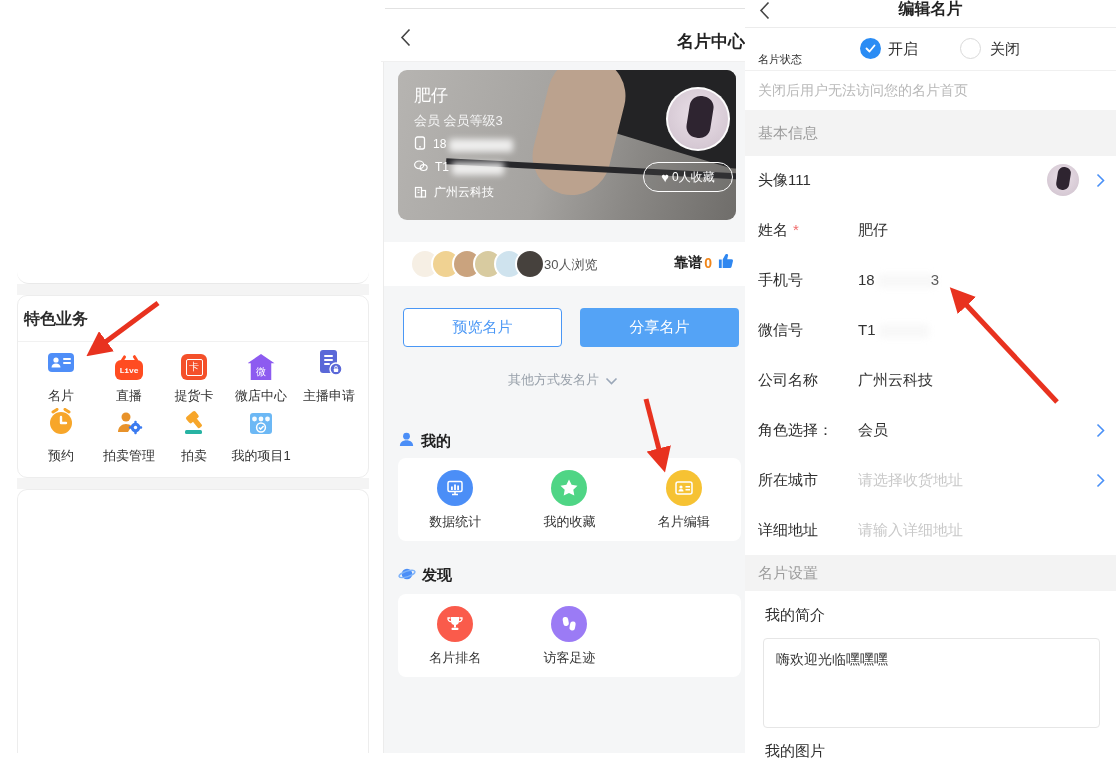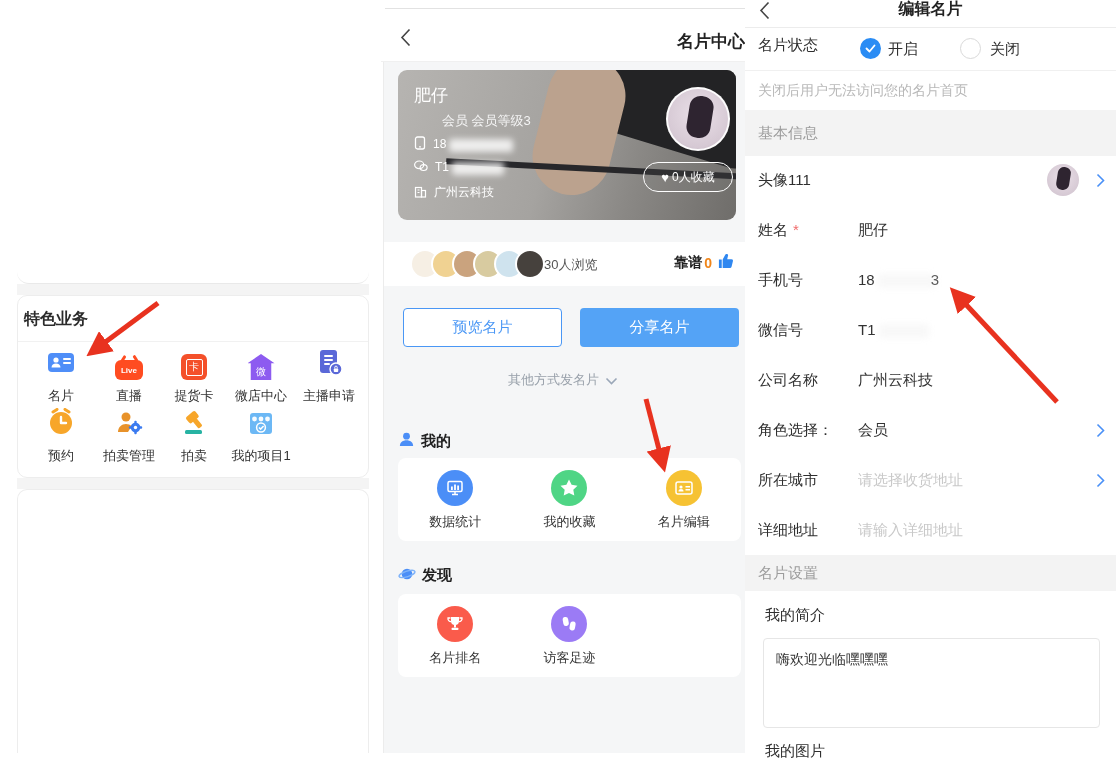--- a/index.html
+++ b/index.html
@@ -88,7 +88,7 @@
   .rp-title{left:0;top:-1px;width:371px;text-align:center;font-size:16px;font-weight:bold;color:#222;}
   .rp-hdiv{left:0;top:27px;width:371px;height:1px;background:#ececec;}
   .rp-status{left:0;top:28px;width:371px;height:43px;border-bottom:1px solid #f0f0f0;box-sizing:border-box;}
-  .rp-status .lbl{position:absolute;left:13px;top:8px;font-size:15px;color:#2f2f2f;}
+  .rp-status .lbl{position:absolute;left:13px;top:24px;font-size:11px;color:#2f2f2f;}
   .radio-on{position:absolute;left:115px;top:10px;width:21px;height:21px;border-radius:50%;background:#2a8cf4;display:flex;align-items:center;justify-content:center;}
   .radio-off{position:absolute;left:215px;top:10px;width:19px;height:19px;border-radius:50%;background:#fff;border:1px solid #d9d9d9;box-sizing:content-box;}
   .radio-lb{position:absolute;top:12px;font-size:15px;color:#2f2f2f;text-align:right;}

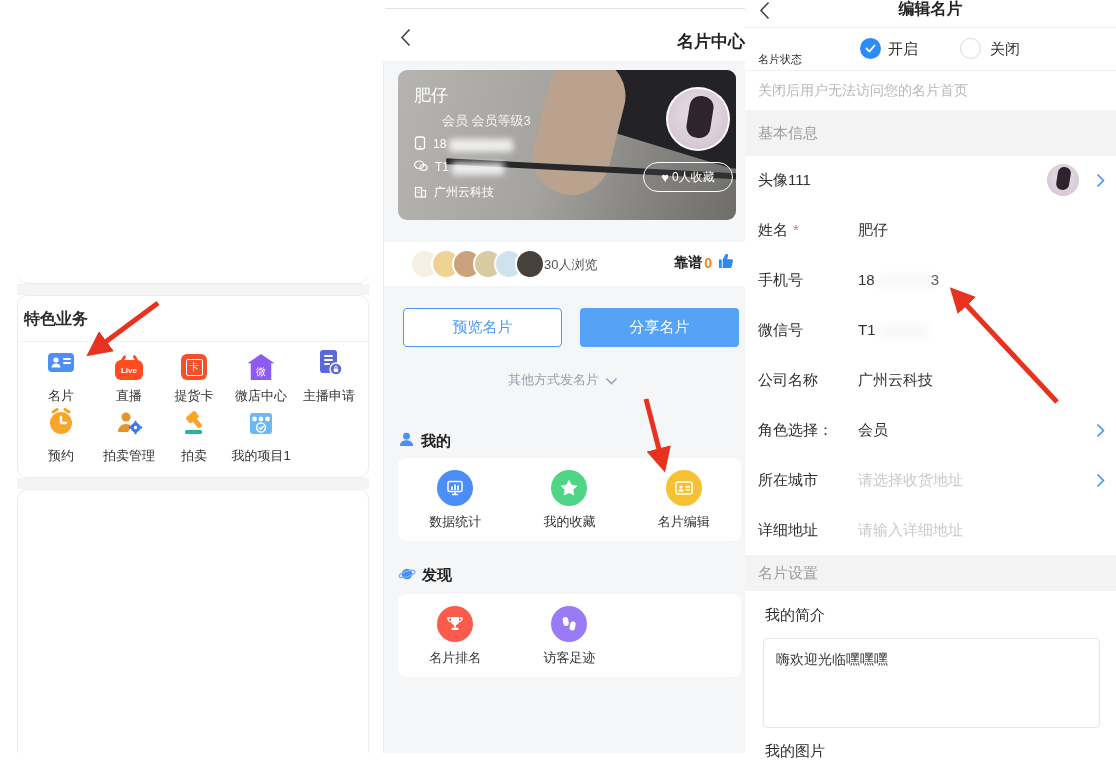--- a/index.html
+++ b/index.html
@@ -48,7 +48,7 @@
   .pc-arm{position:absolute;right:118px;top:-14px;width:78px;height:140px;background:#bba28e;transform:rotate(14deg);border-radius:40px;}
   .pc-rod{position:absolute;left:48px;top:96px;width:300px;height:6px;background:#27272a;transform:rotate(3deg);}
   .pc-name{position:absolute;left:16px;top:14px;color:#fff;font-size:17px;}
-  .pc-role{position:absolute;left:16px;top:42px;color:#f4f4f4;font-size:13px;margin-left:28px;}
+  .pc-role{position:absolute;left:16px;top:42px;color:#f4f4f4;font-size:13px;}
   .pc-row{position:absolute;left:16px;color:#fff;font-size:12px;display:flex;align-items:center;gap:7px;}
   .smudge{display:inline-block;height:13px;background:rgba(255,255,255,.8);filter:blur(3px);border-radius:3px;vertical-align:middle;margin-left:3px;}
   .pc-avatar{position:absolute;left:268px;top:17px;width:60px;height:60px;border-radius:50%;border:2px solid rgba(255,255,255,.92);

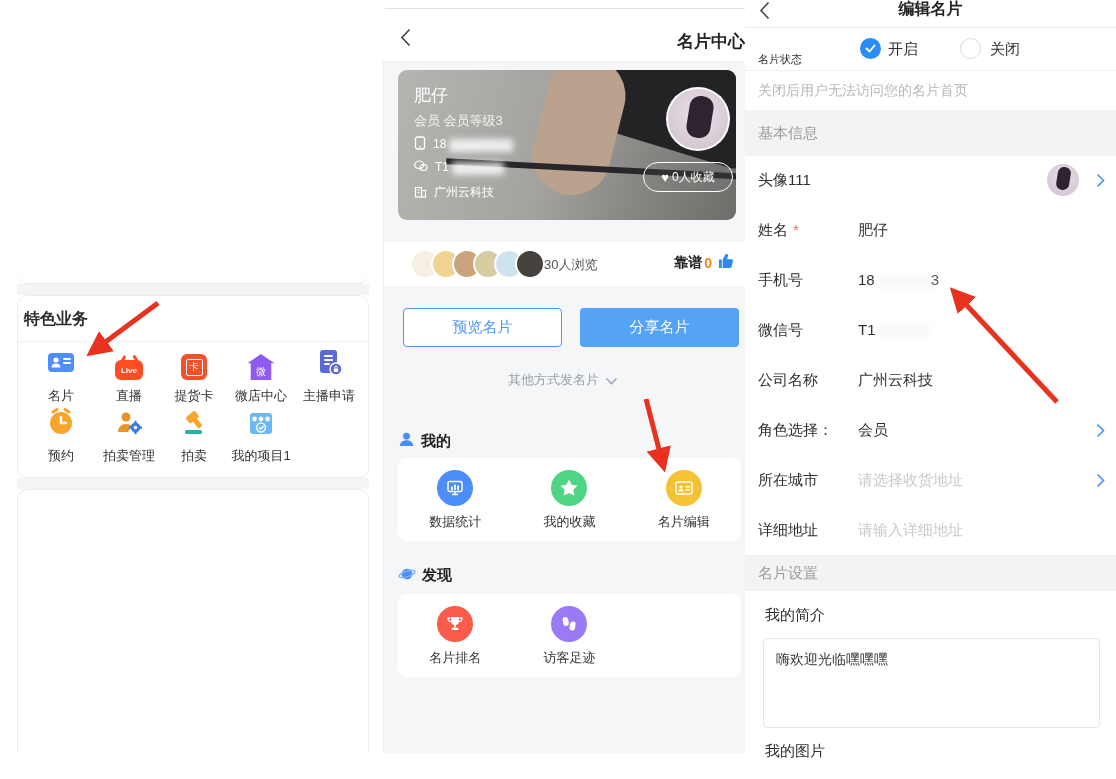--- a/index.html
+++ b/index.html
@@ -24,7 +24,7 @@
   .svc .ic{height:28px;display:flex;align-items:flex-end;justify-content:center;}
   .svc .lb{display:block;margin-top:7px;font-size:13px;color:#333;white-space:nowrap;}
   
-  .ic-live{position:relative;width:28px;height:20px;background:#ff4c21;border-radius:6px;display:flex;align-items:center;justify-content:center;}
+  .ic-live{position:relative;width:28px;height:20px;background:#ff4c21;border-radius:6px;display:flex;align-items:center;justify-content:center;font-family:Liberation Mono, monospace;}
   .ic-live::before,.ic-live::after{content:"";position:absolute;top:-5px;width:2.5px;height:7px;background:#ff4c21;border-radius:2px;}
   .ic-live::before{left:7px;transform:rotate(32deg);}
   .ic-live::after{right:7px;transform:rotate(-32deg);}

